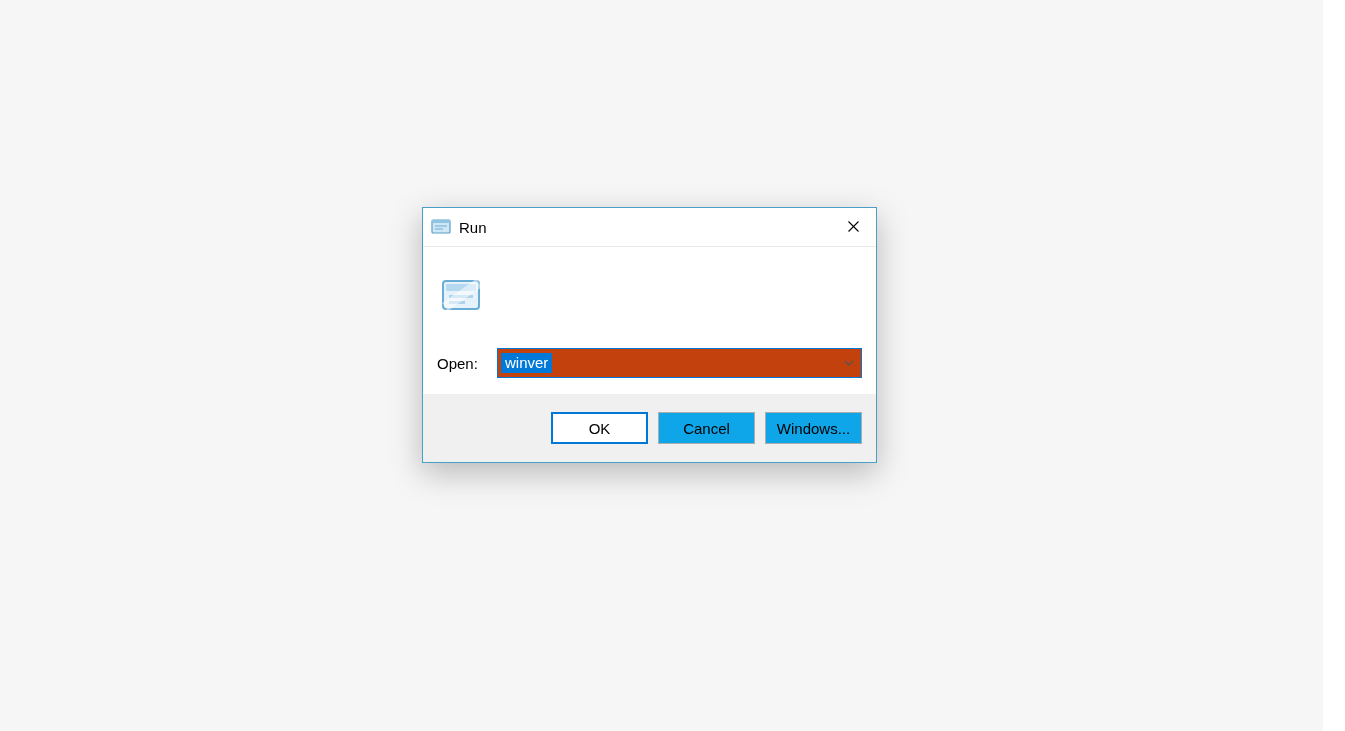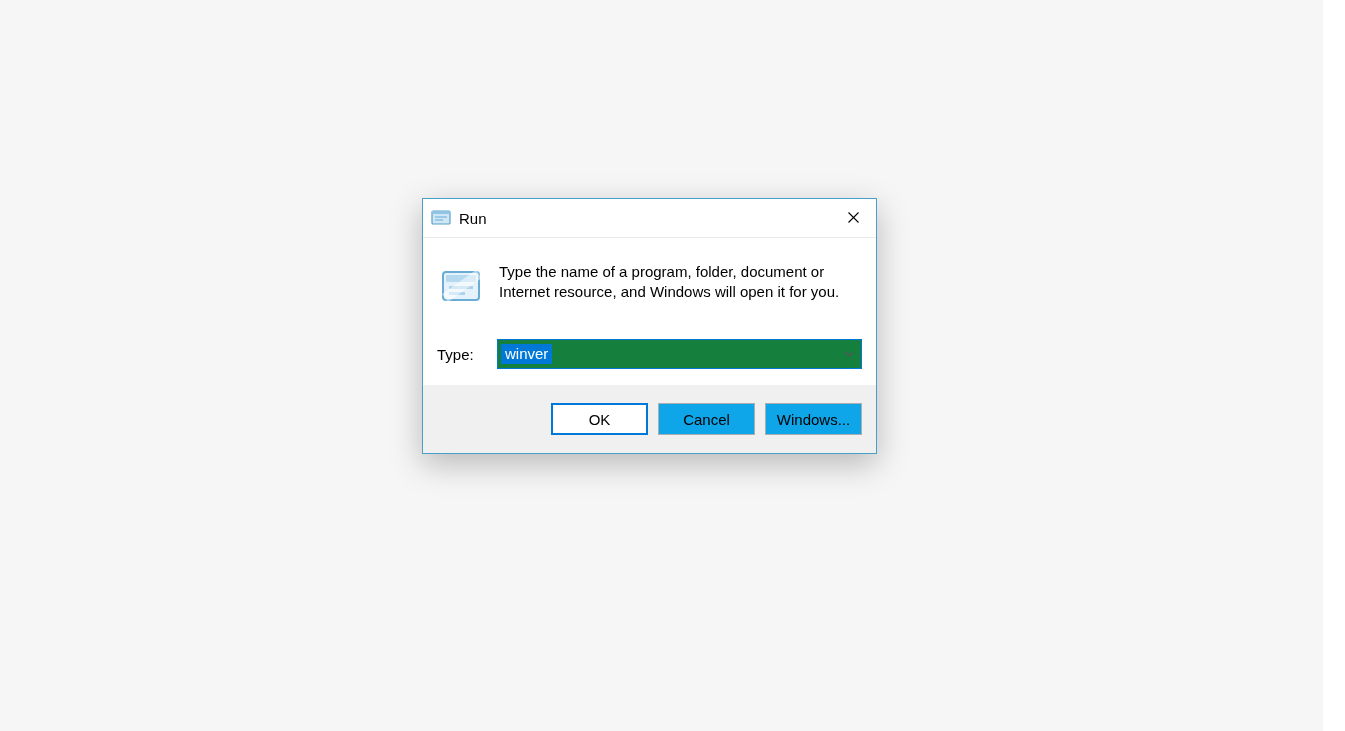--- a/index.html
+++ b/index.html
@@ -23,7 +23,7 @@
     .dialog {
       position: absolute;
       left: 422px;
-      top: 198px;
+      top: 207px;
       width: 455px;
       background: #fff;
       border: 1px solid #4aa0c4;

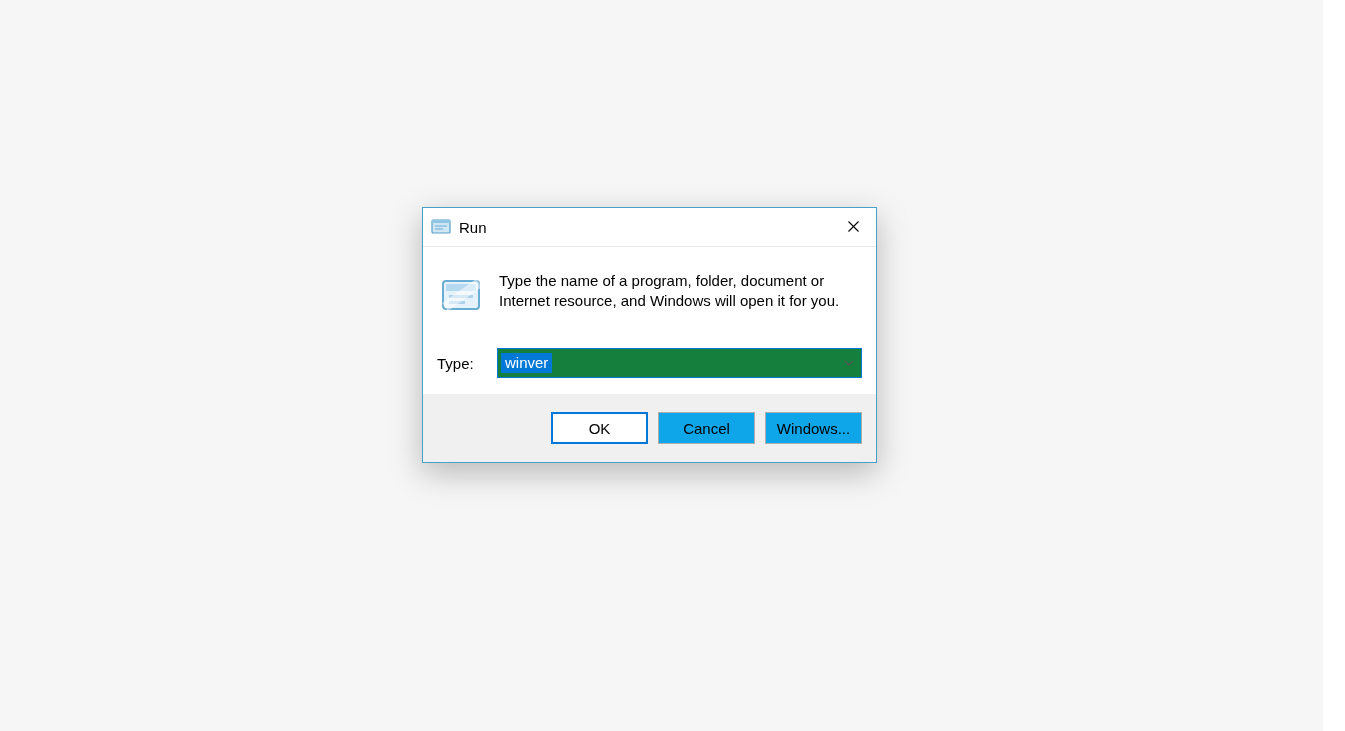--- a/index.html
+++ b/index.html
@@ -167,7 +167,6 @@
           <path d="M6 34 L40 10" stroke="#ffffff" stroke-opacity="0.5" stroke-width="10"></path>
         </svg>
       </span>
-      <div class="desc-text">Type the name of a program, folder, document or Internet resource, and Windows will open it for you.</div>
     </div>
 
     <div class="field-row">

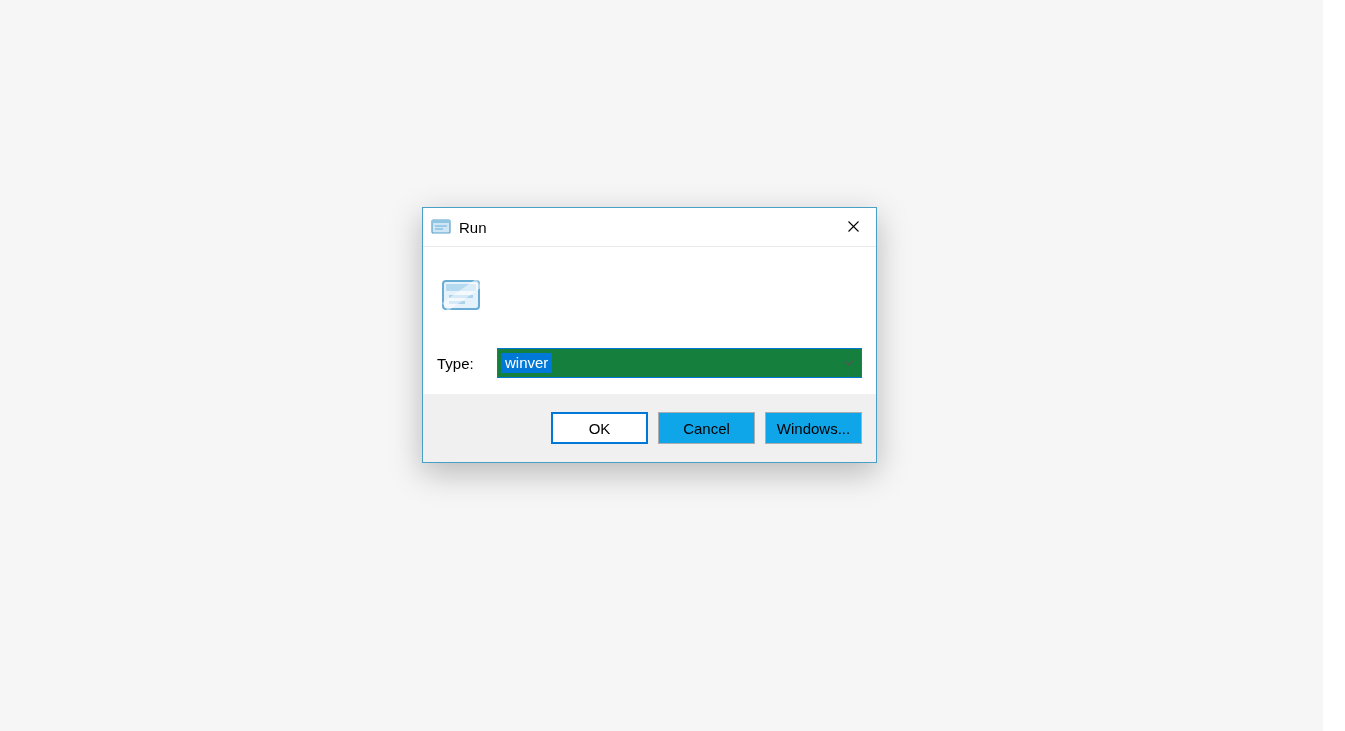--- a/index.html
+++ b/index.html
@@ -170,7 +170,7 @@
     </div>
 
     <div class="field-row">
-      <div class="field-label">Type:</div>
+      <div class="field-label">Open:</div>
       <div class="combo">
         <span class="selected-text">winver</span>
         <span class="chevron">

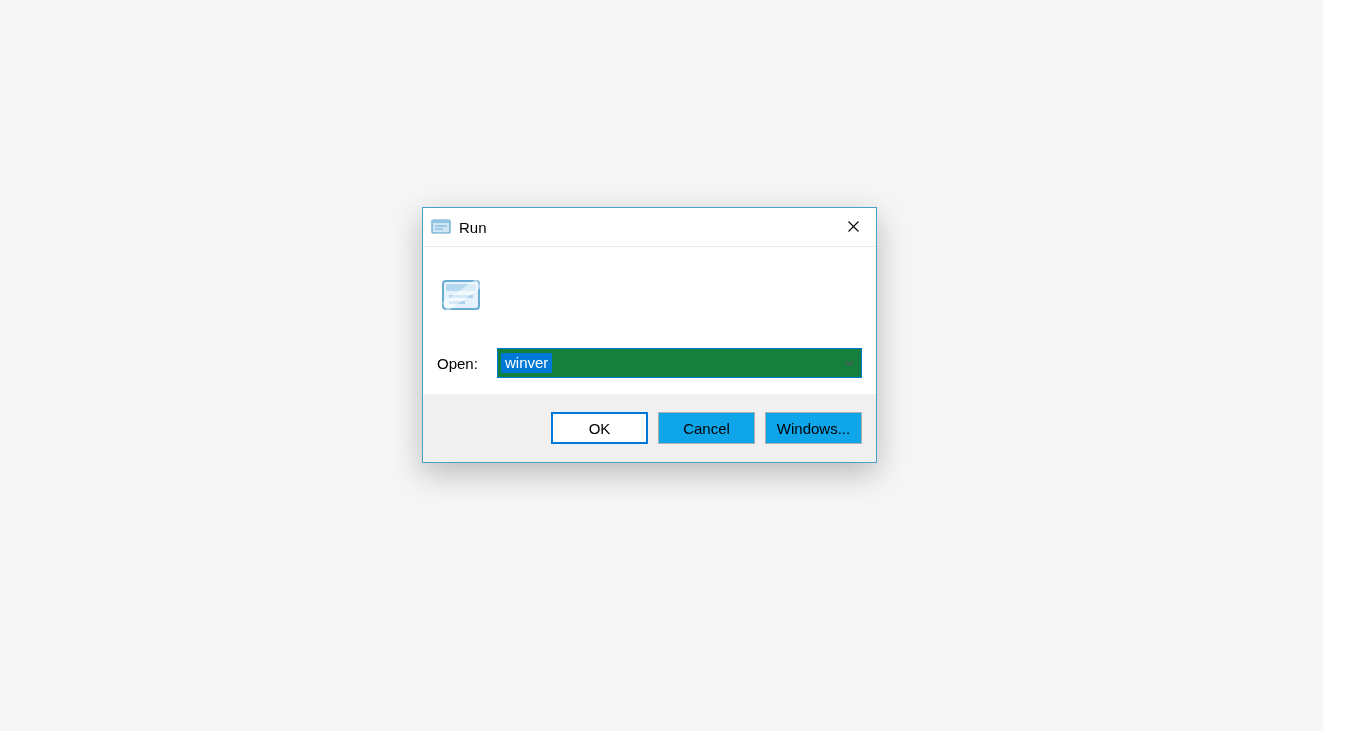--- a/index.html
+++ b/index.html
@@ -87,7 +87,7 @@
       flex: 1;
       height: 30px;
       border: 1px solid #0078d7;
-      background: #15803d;
+      background: #c2410c;
       display: flex;
       align-items: center;
     }

